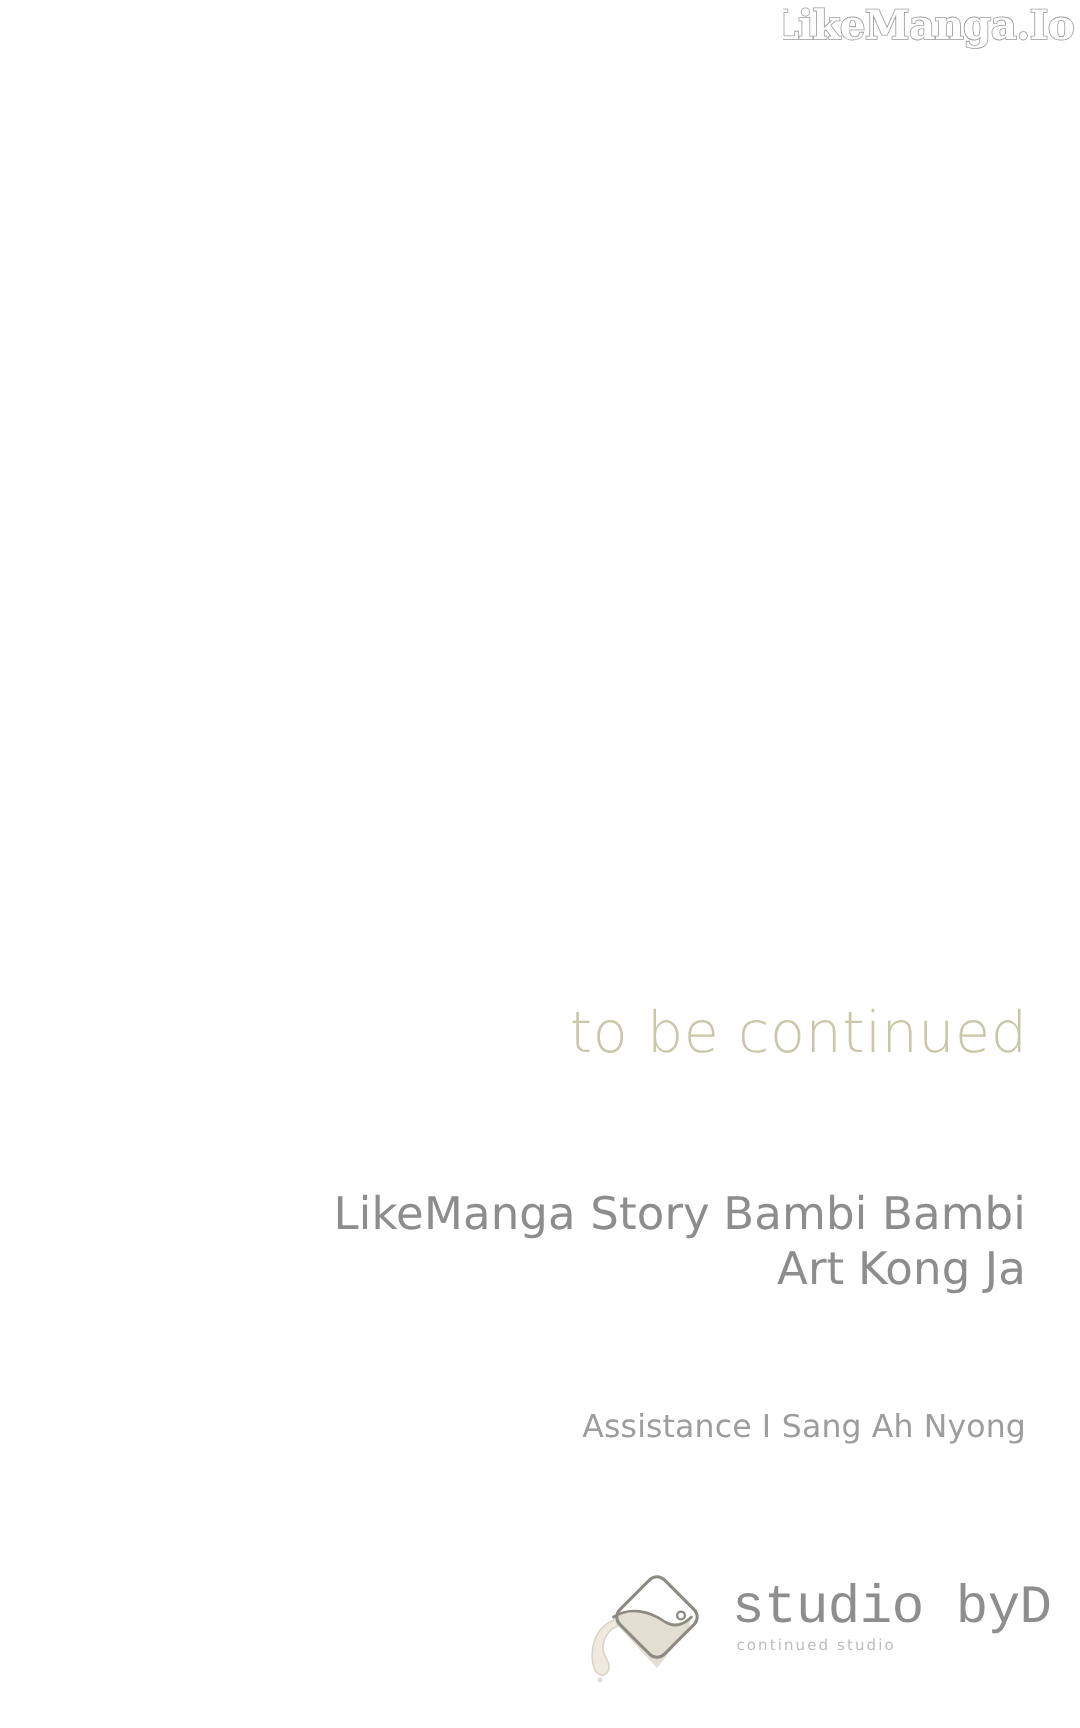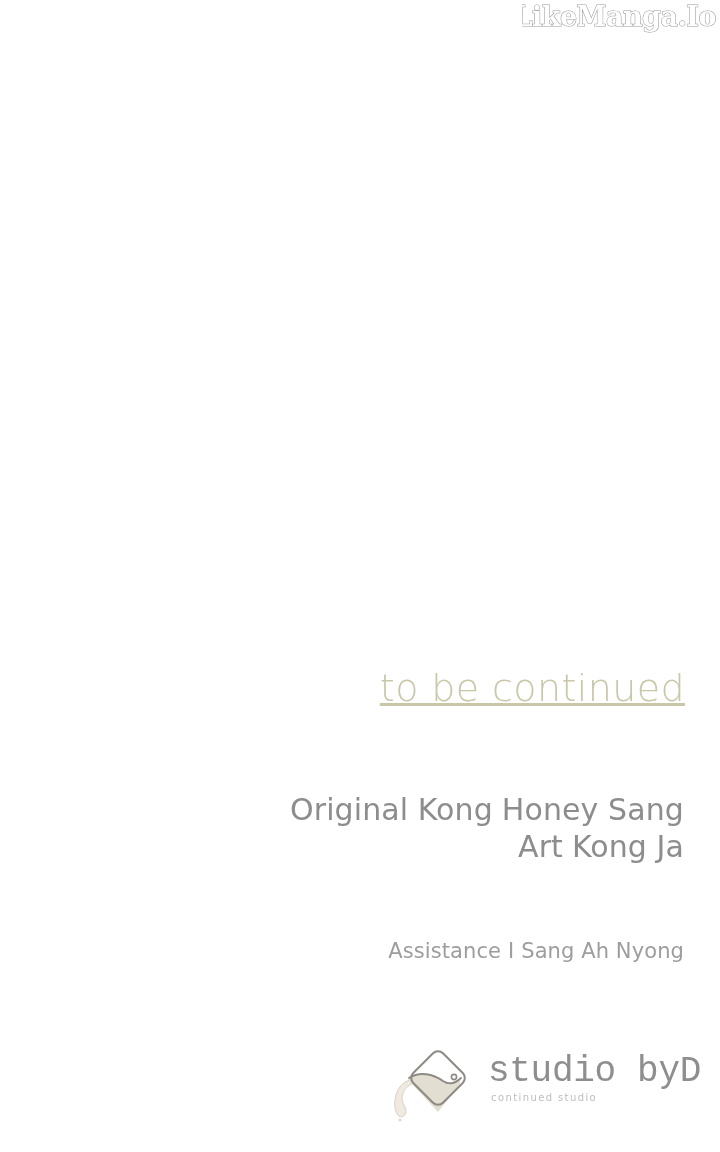--- a/index.html
+++ b/index.html
@@ -74,7 +74,6 @@
     letter-spacing: 0.4px;
     color: #cac7a9;
     white-space: nowrap;
-    text-decoration: underline;
   }
 
   

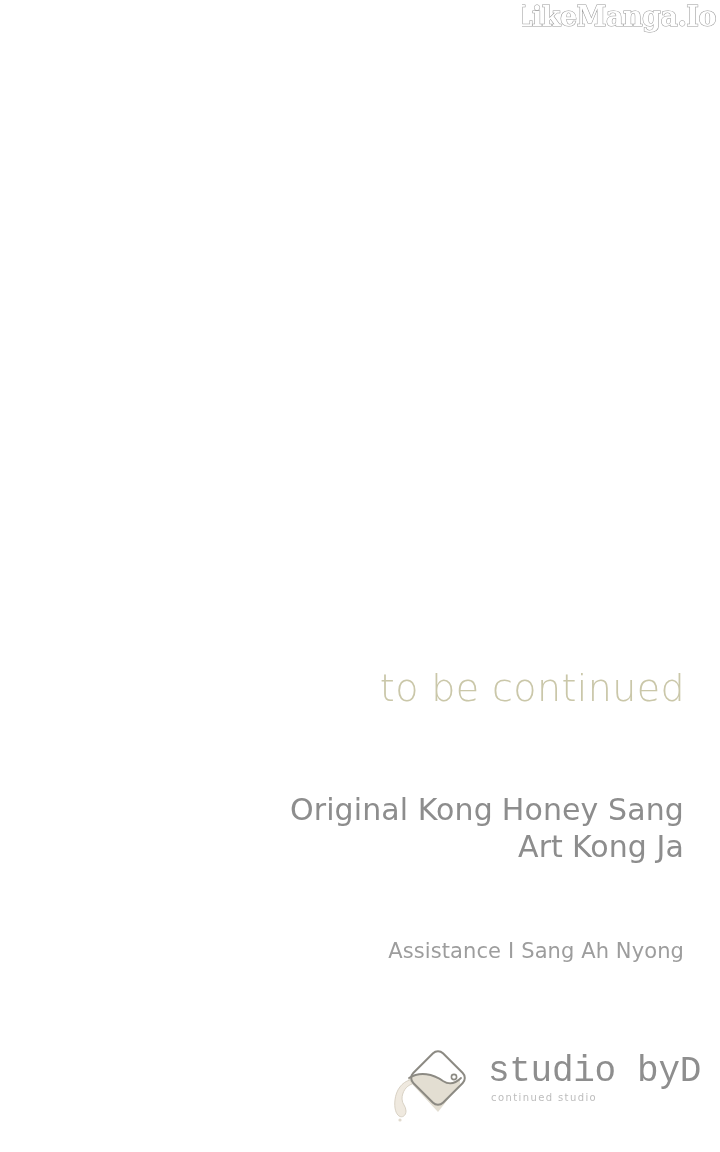--- a/index.html
+++ b/index.html
@@ -179,7 +179,7 @@
   </div>
 
   <div class="credits">
-    <span class="credit-line"><span>Original Kong</span><span class="sep"></span><span>Honey Sang</span></span>
+    <span class="credit-line"><span>LikeManga Story</span><span class="sep"></span><span>Honey Sang</span></span>
     <span class="credit-line"><span>Art</span><span class="sep"></span><span>Kong Ja</span></span>
   </div>
 

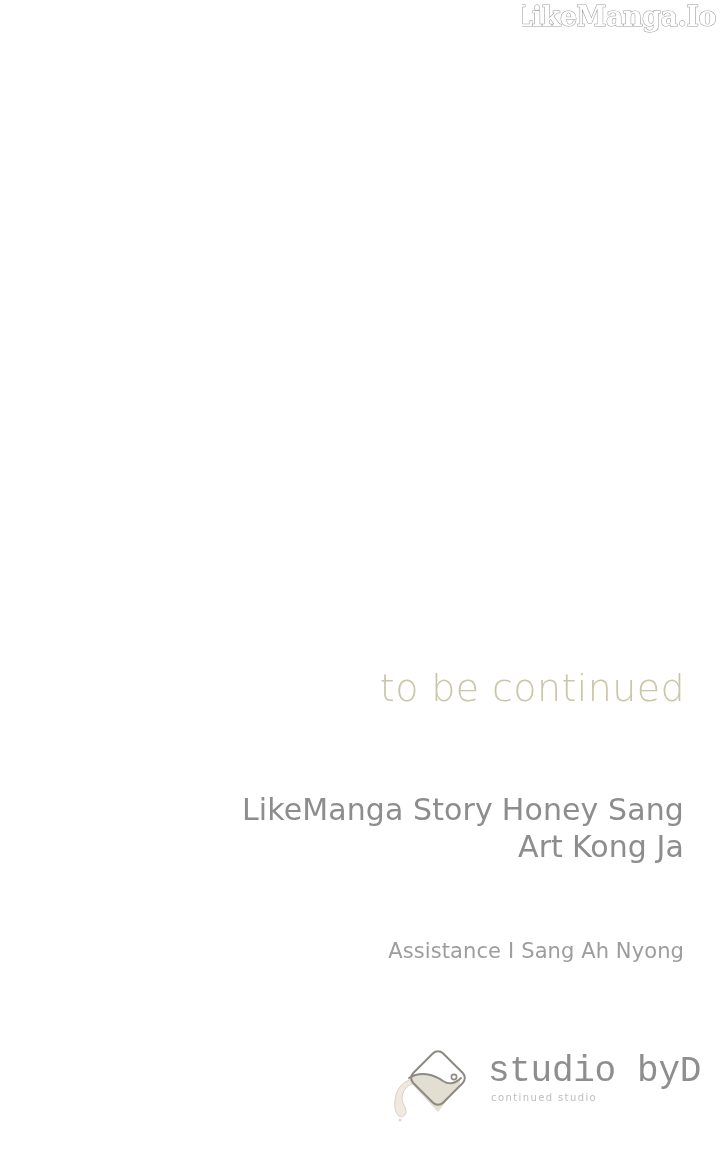--- a/index.html
+++ b/index.html
@@ -179,7 +179,7 @@
   </div>
 
   <div class="credits">
-    <span class="credit-line"><span>LikeManga Story</span><span class="sep"></span><span>Honey Sang</span></span>
+    <span class="credit-line"><span>LikeManga Story</span><span class="sep"></span><span>Bambi Bambi</span></span>
     <span class="credit-line"><span>Art</span><span class="sep"></span><span>Kong Ja</span></span>
   </div>
 

